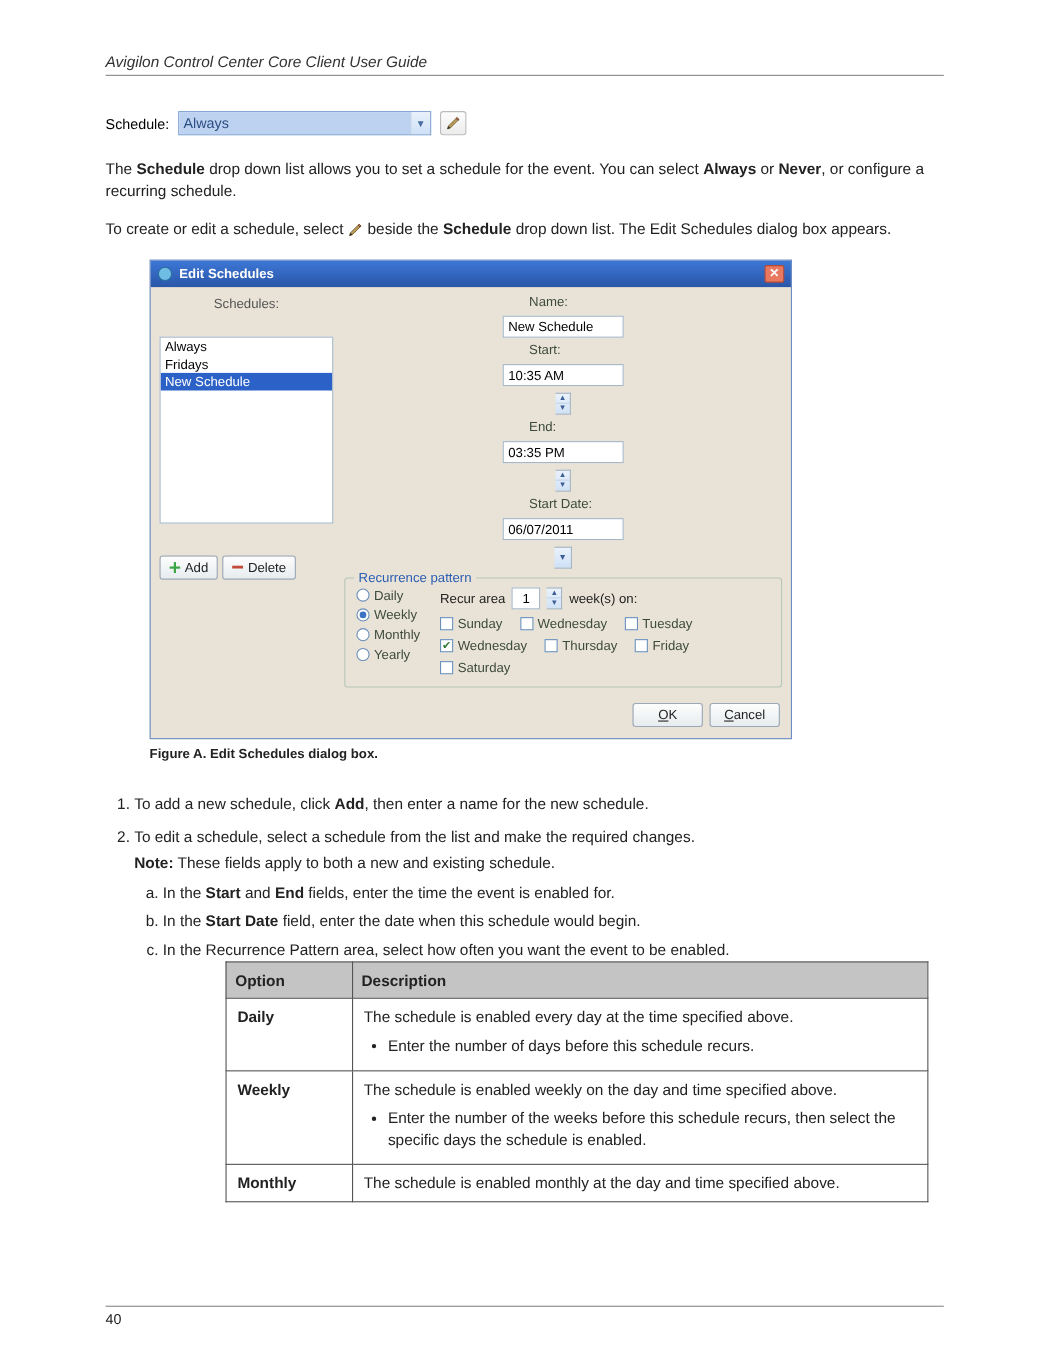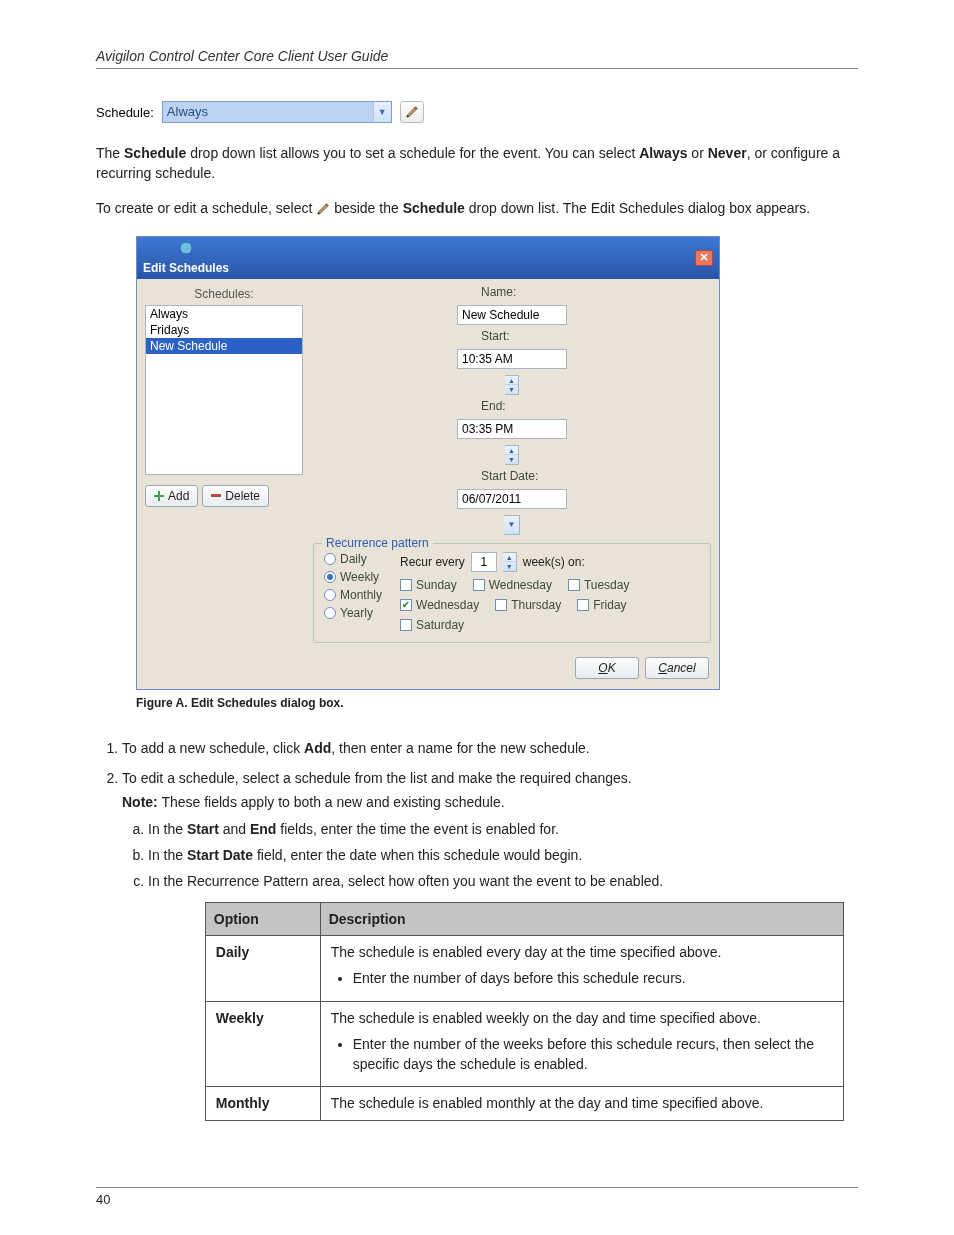--- a/index.html
+++ b/index.html
@@ -99,7 +99,7 @@
     align-items: center;
     justify-content: space-between;
   }
-  .dlg-title-left { display: flex; align-items: center; gap: 6px; flex-direction: column; }
+  .dlg-title-left { display: flex; align-items: center; gap: 6px; }
   .close-box {
     width: 18px; height: 16px;
     background: #e97860;

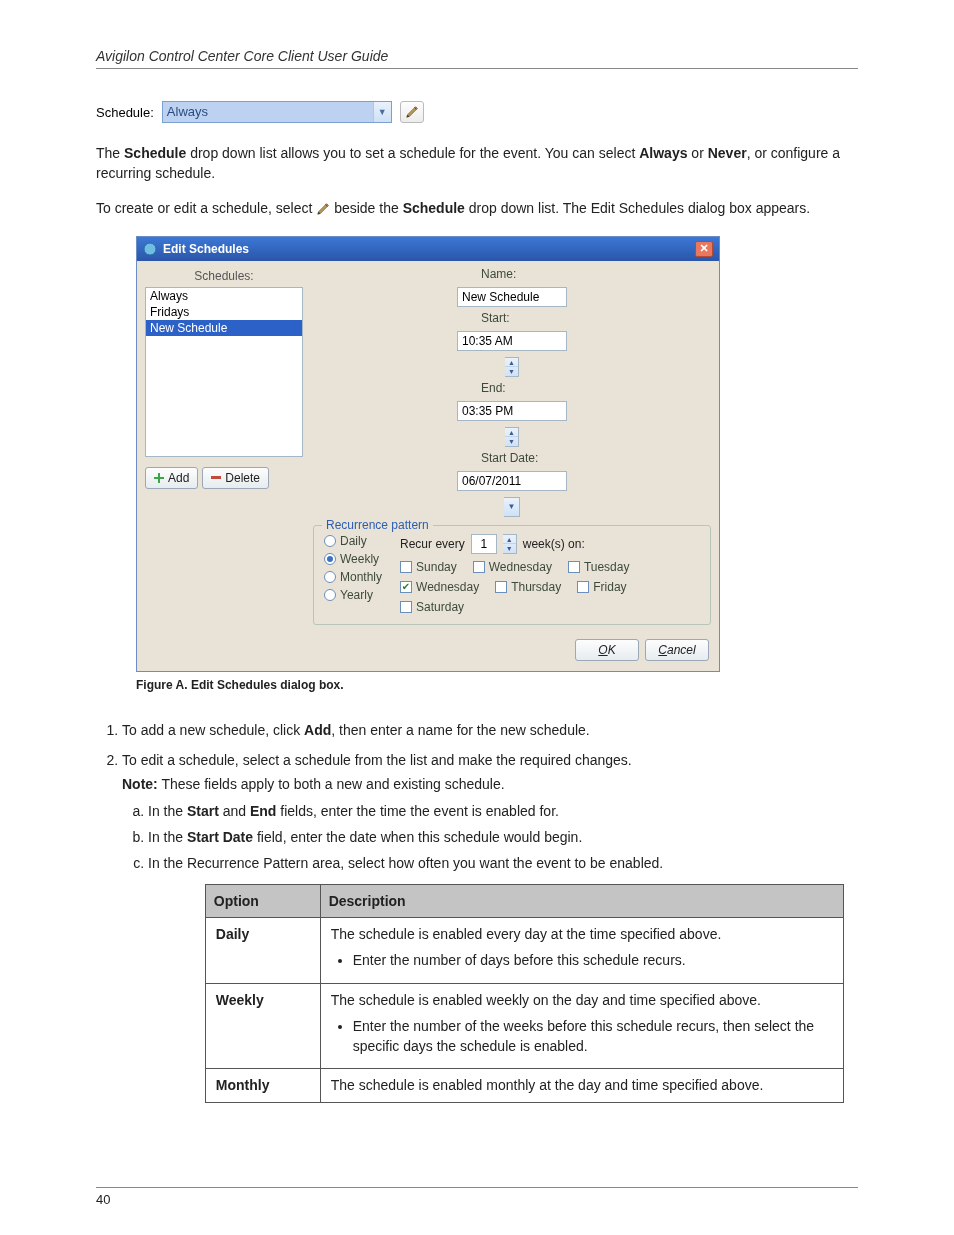--- a/index.html
+++ b/index.html
@@ -118,6 +118,7 @@
     width: 158px;
     display: flex;
     flex-direction: column;
+    gap: 19px;
   }
   .pane-label {
     color: #555;

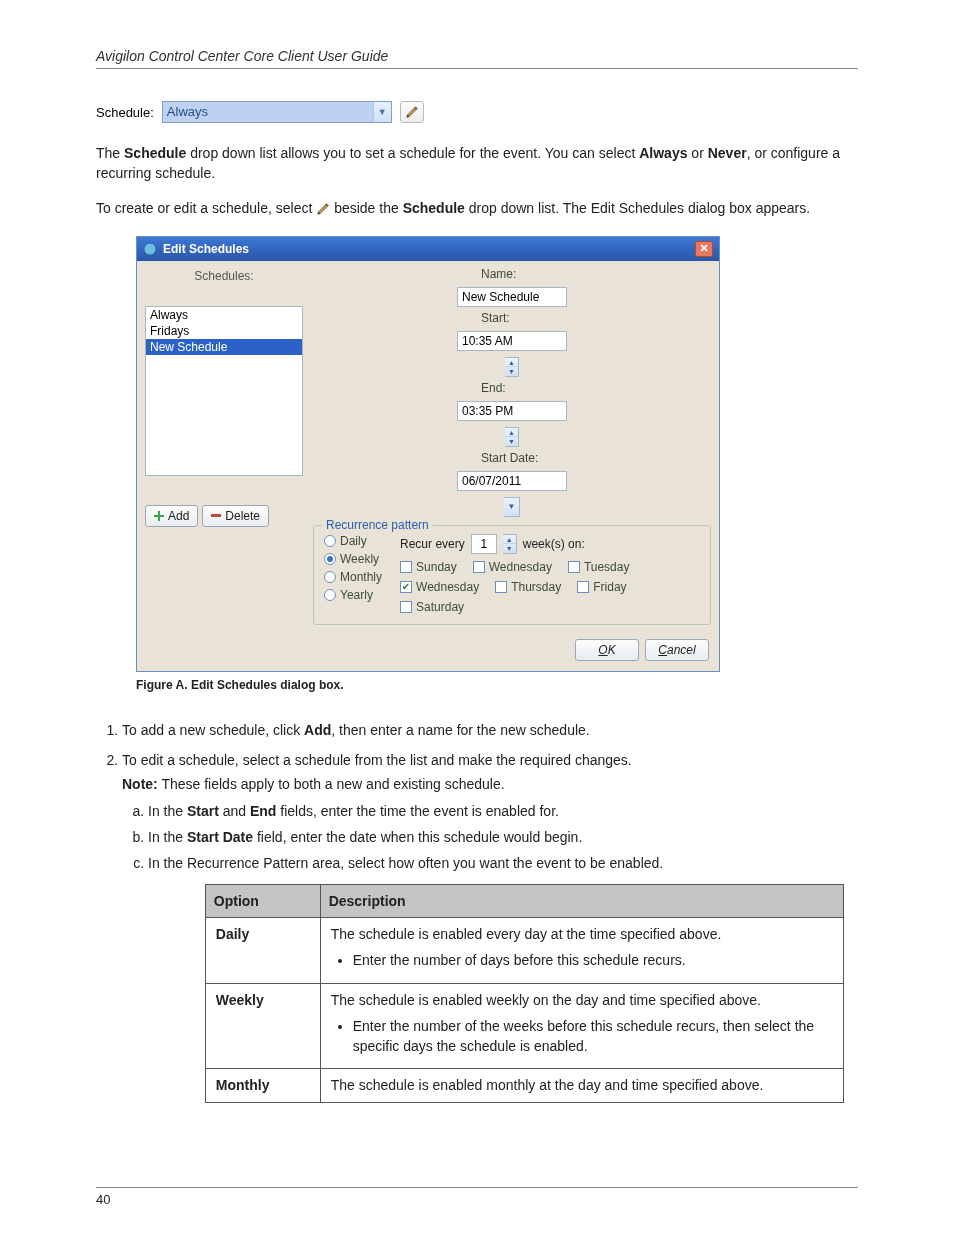--- a/index.html
+++ b/index.html
@@ -400,7 +400,7 @@
               </div>
               <div class="recur-right">
                 <div class="recur-line">
-                  <span>Recur every</span>
+                  <span>Recur area</span>
                   <input class="tiny-input" value="1" style="">
                   <div class="spinner" style="height:20px">
                     <div class="spin-half">▲</div>

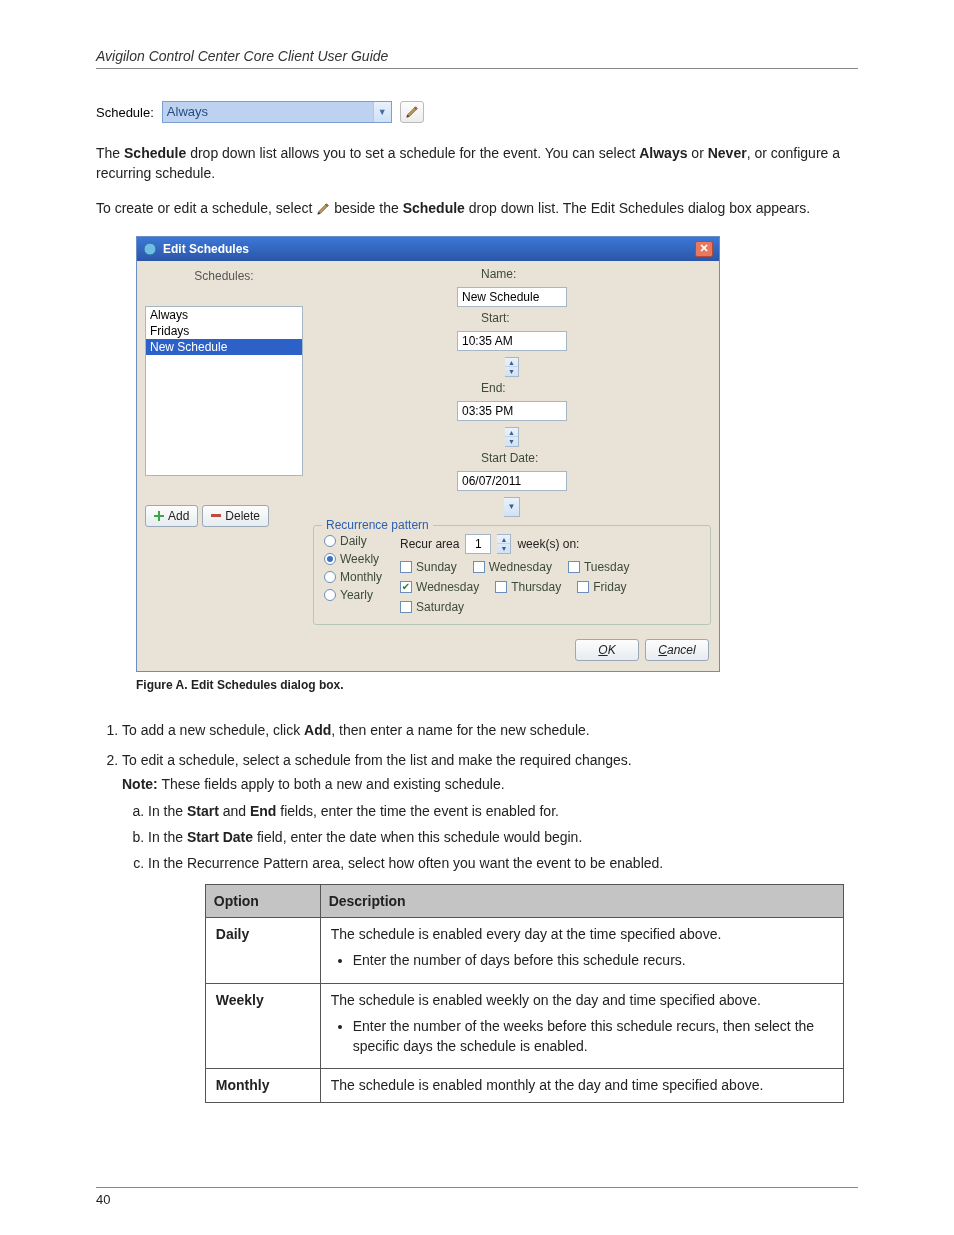--- a/index.html
+++ b/index.html
@@ -229,7 +229,7 @@
     border-radius:3px;
     height:22px; width:64px;
     font-size:12px;
-    text-align:center; line-height:20px;font-style:italic;
+    text-align:center; line-height:20px;
   }
   .std-btn .ul { text-decoration: underline; }
   .figure-cap {

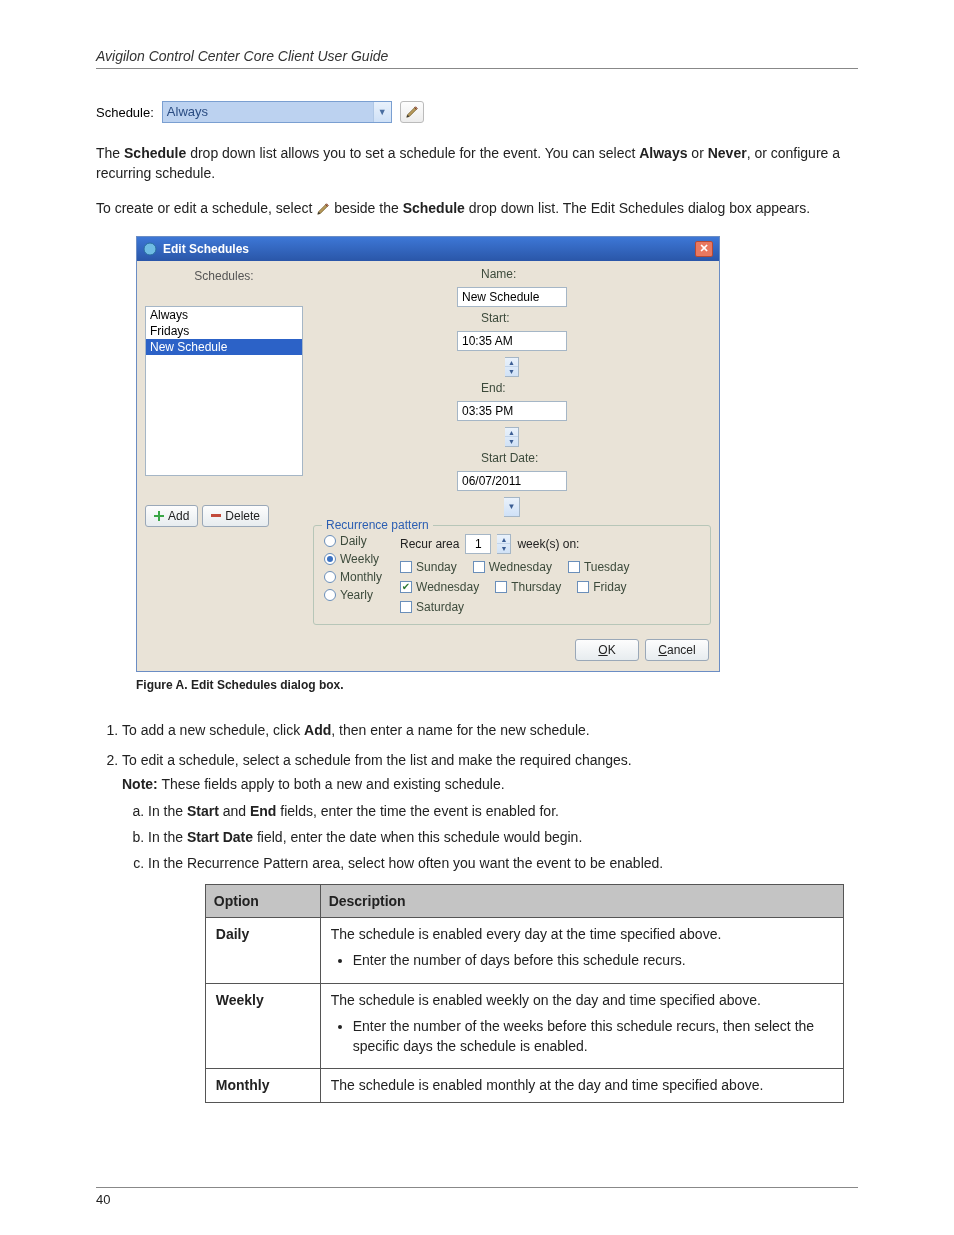--- a/index.html
+++ b/index.html
@@ -469,7 +469,7 @@
         </li>
         <li>
           <span>In the Recurrence Pattern area, select how often you want the event to be enabled.</span>
-          <table class="opt" style="margin-top:10px">
+          <table class="opt" style="">
             <tbody>
                 <tr>
               <th>Option</th>

